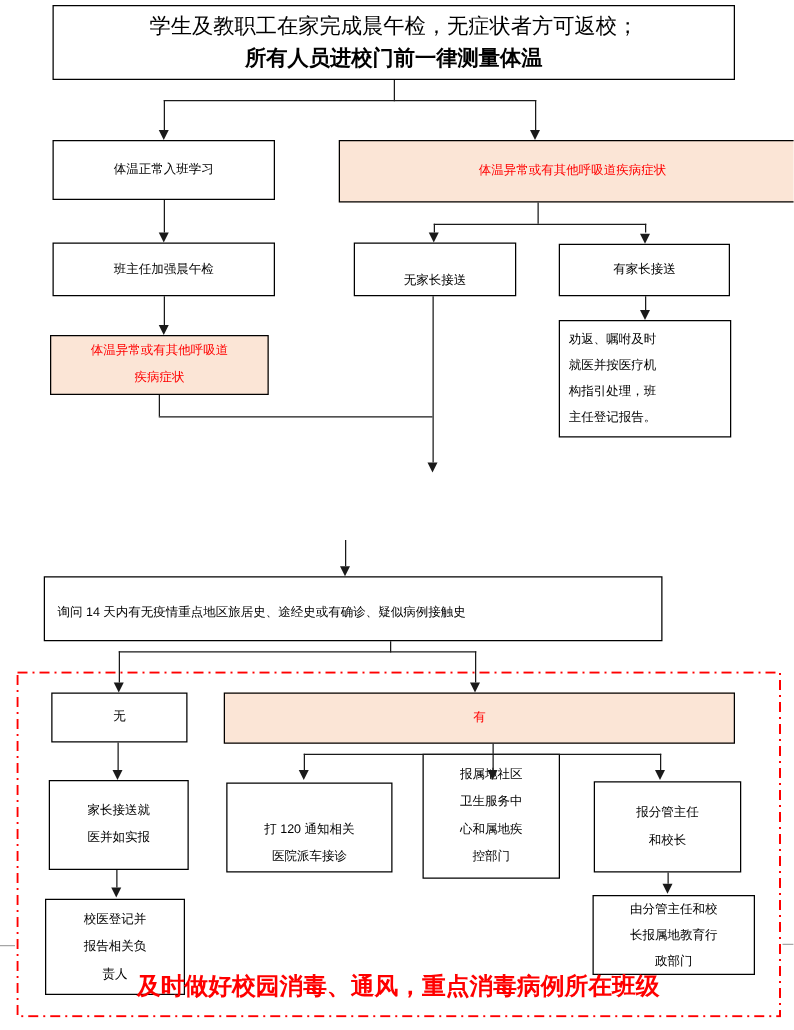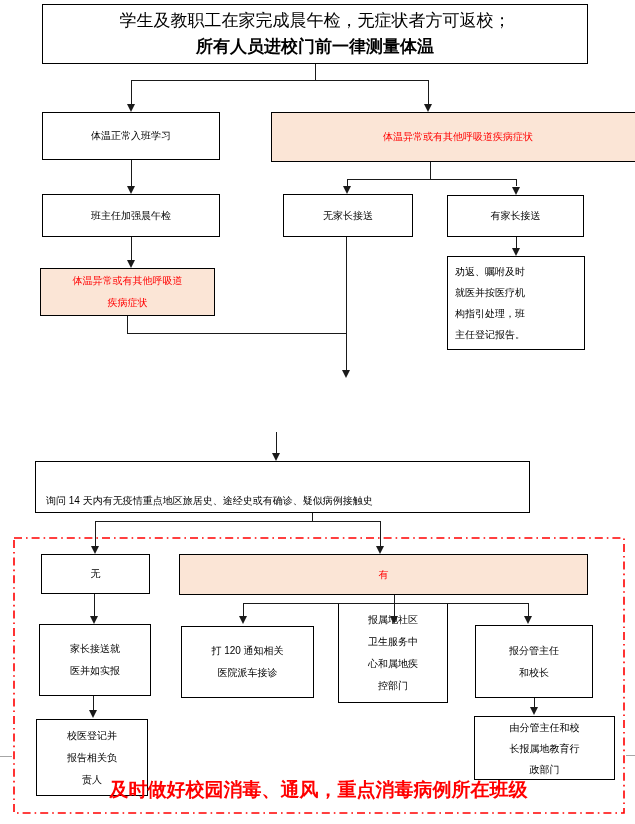--- a/index.html
+++ b/index.html
@@ -63,7 +63,7 @@
     <span>班主任加强晨午检</span>
   </div>
 
-  <div class="node" style="left:283px;top:194px;width:130px;height:43px;">
+  <div class="node" style="left:283px;top:194px;width:130px;height:43px;justify-content:flex-end;">
     <span>无家长接送</span>
   </div>
 

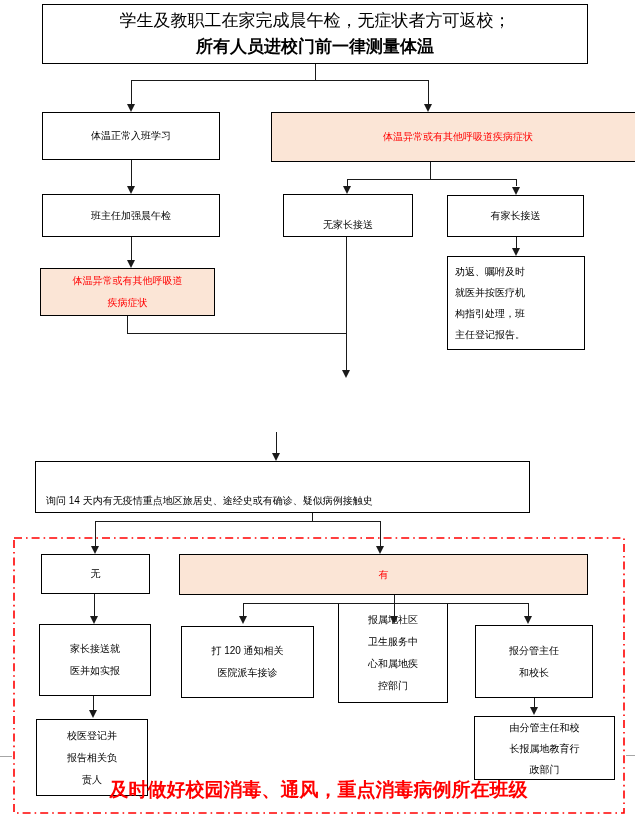--- a/index.html
+++ b/index.html
@@ -38,7 +38,7 @@
   }
   .bold{font-weight:bold;}
   .margin-mark{position:absolute;height:1px;background:#a6a6a6;}
-  .top-left-align{align-items:flex-start;justify-content:flex-end;text-align:left;padding:8px 0 0 10px;}
+  .top-left-align{align-items:flex-start;justify-content:center;text-align:left;padding:8px 0 0 10px;}
   .left-align{align-items:flex-start;text-align:left;padding-left:7px;padding-right:4px;}
 </style>
 </head>

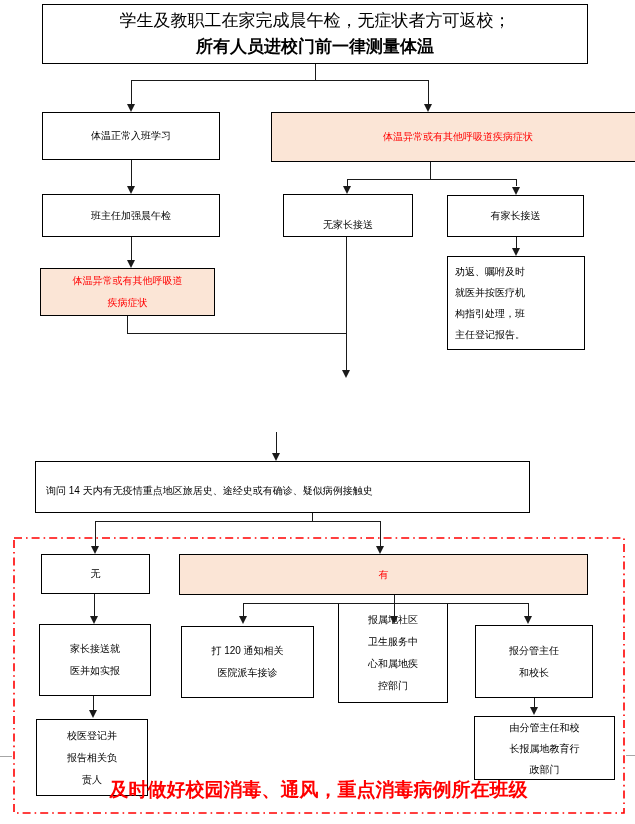--- a/index.html
+++ b/index.html
@@ -107,7 +107,7 @@
     <span>责人</span>
   </div>
 
-  <div class="node" style="left:181px;top:626px;width:133px;height:72px;">
+  <div class="node" style="left:181px;top:626px;width:133px;height:72px;justify-content:flex-end;">
     <span>打 120 通知相关</span>
     <span>医院派车接诊</span>
   </div>

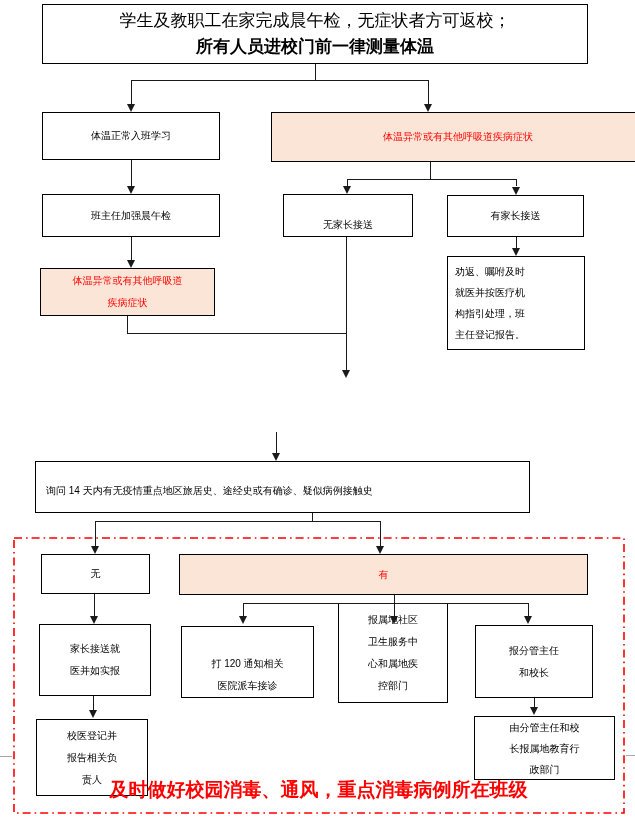--- a/index.html
+++ b/index.html
@@ -124,7 +124,7 @@
     <span>和校长</span>
   </div>
 
-  <div class="node" style="left:474px;top:716px;width:141px;height:64px;line-height:21px;">
+  <div class="node" style="left:474px;top:716px;width:130px;height:64px;line-height:21px;">
     <span>由分管主任和校</span>
     <span>长报属地教育行</span>
     <span>政部门</span>

